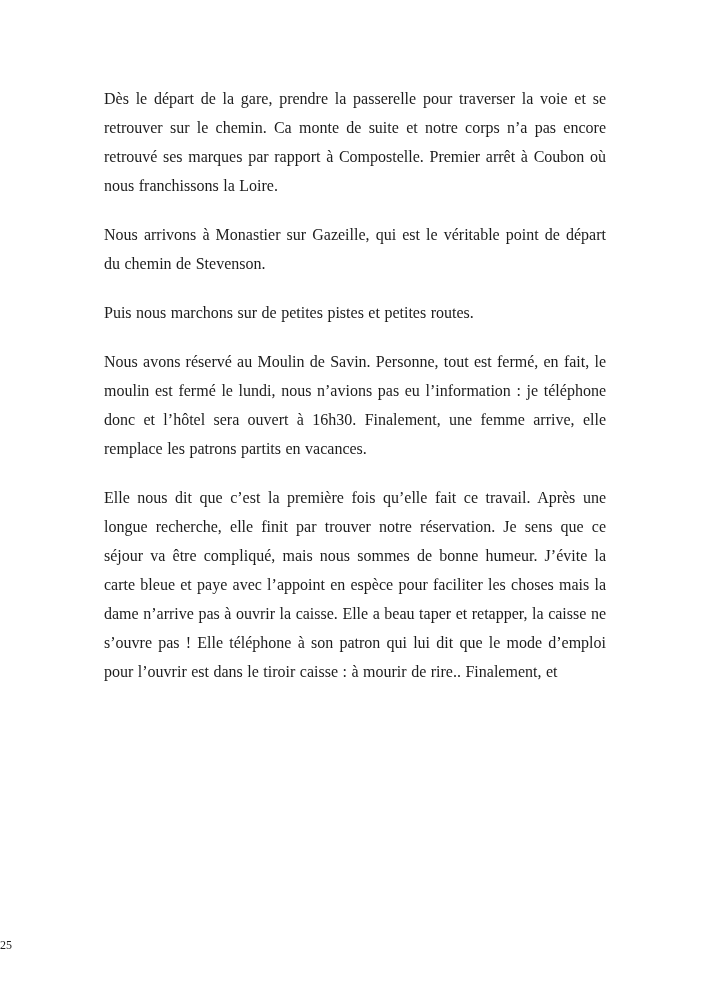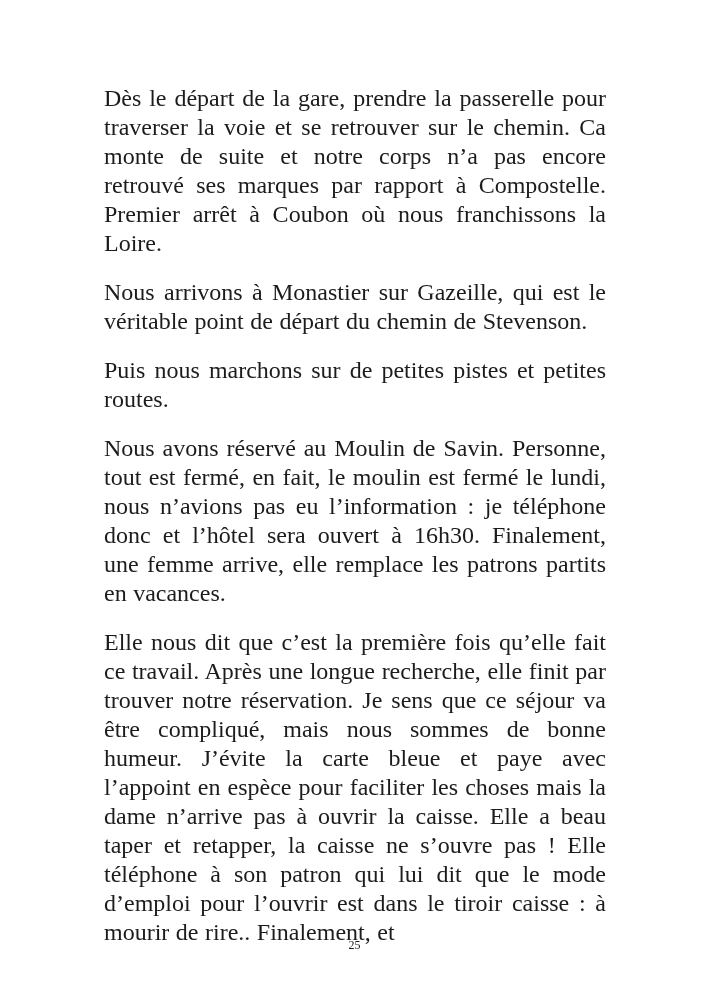--- a/index.html
+++ b/index.html
@@ -23,7 +23,7 @@
     }
     .page-body p {
       margin: 0 0 20px 0;
-      font-size: 24px;
+      font-size: 16px;
       line-height: 29px;
       text-align: justify;
       word-spacing: 0.5px;

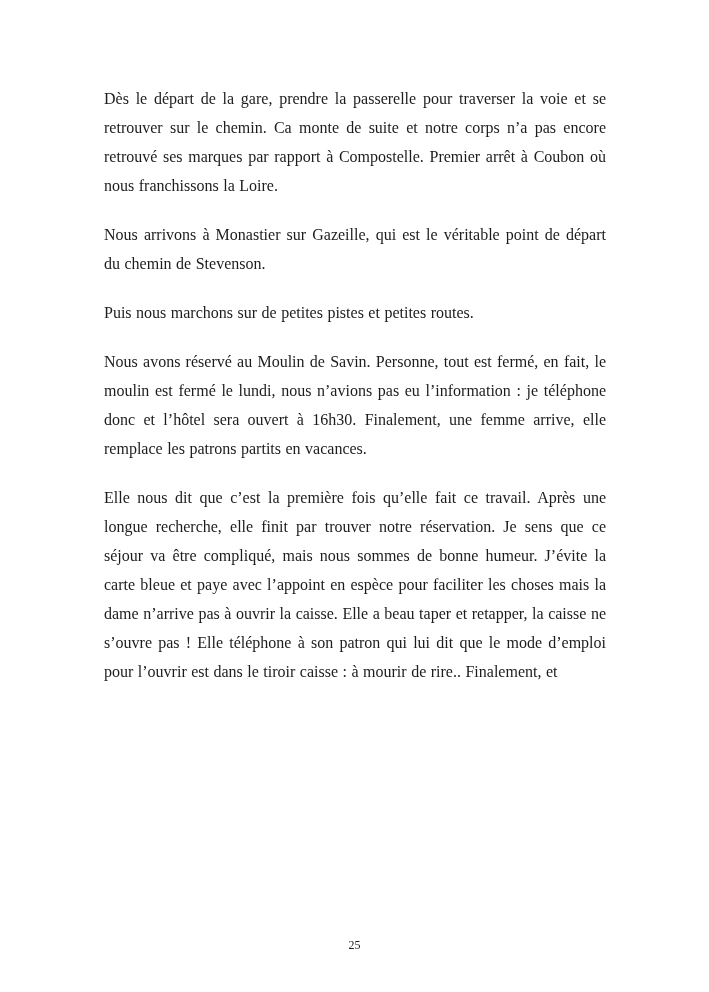--- a/index.html
+++ b/index.html
@@ -33,7 +33,7 @@
       top: 938px;
       left: 0;
       width: 709px;
-      text-align: center;
+      text-align: left;
       font-size: 12px;
       color: #1c1c1c;
     }

